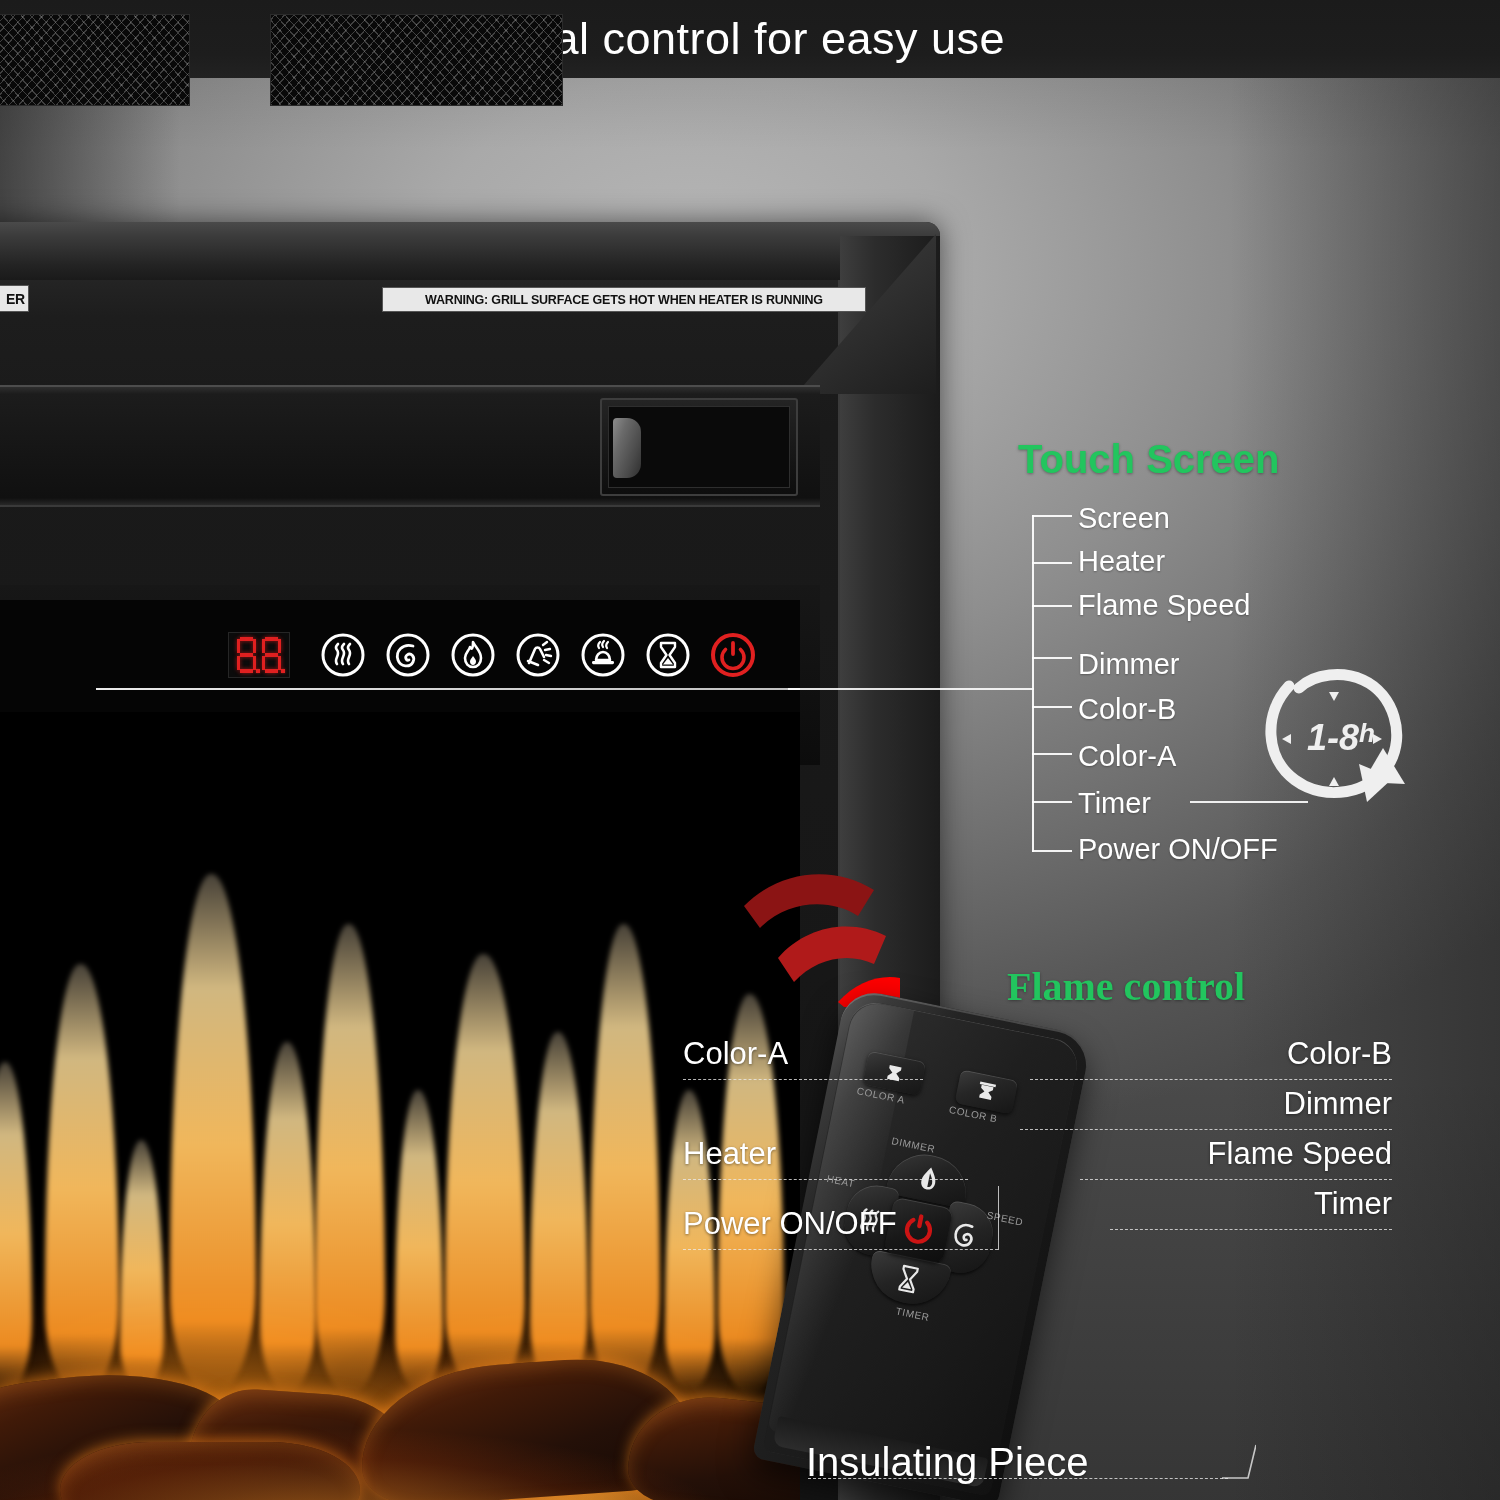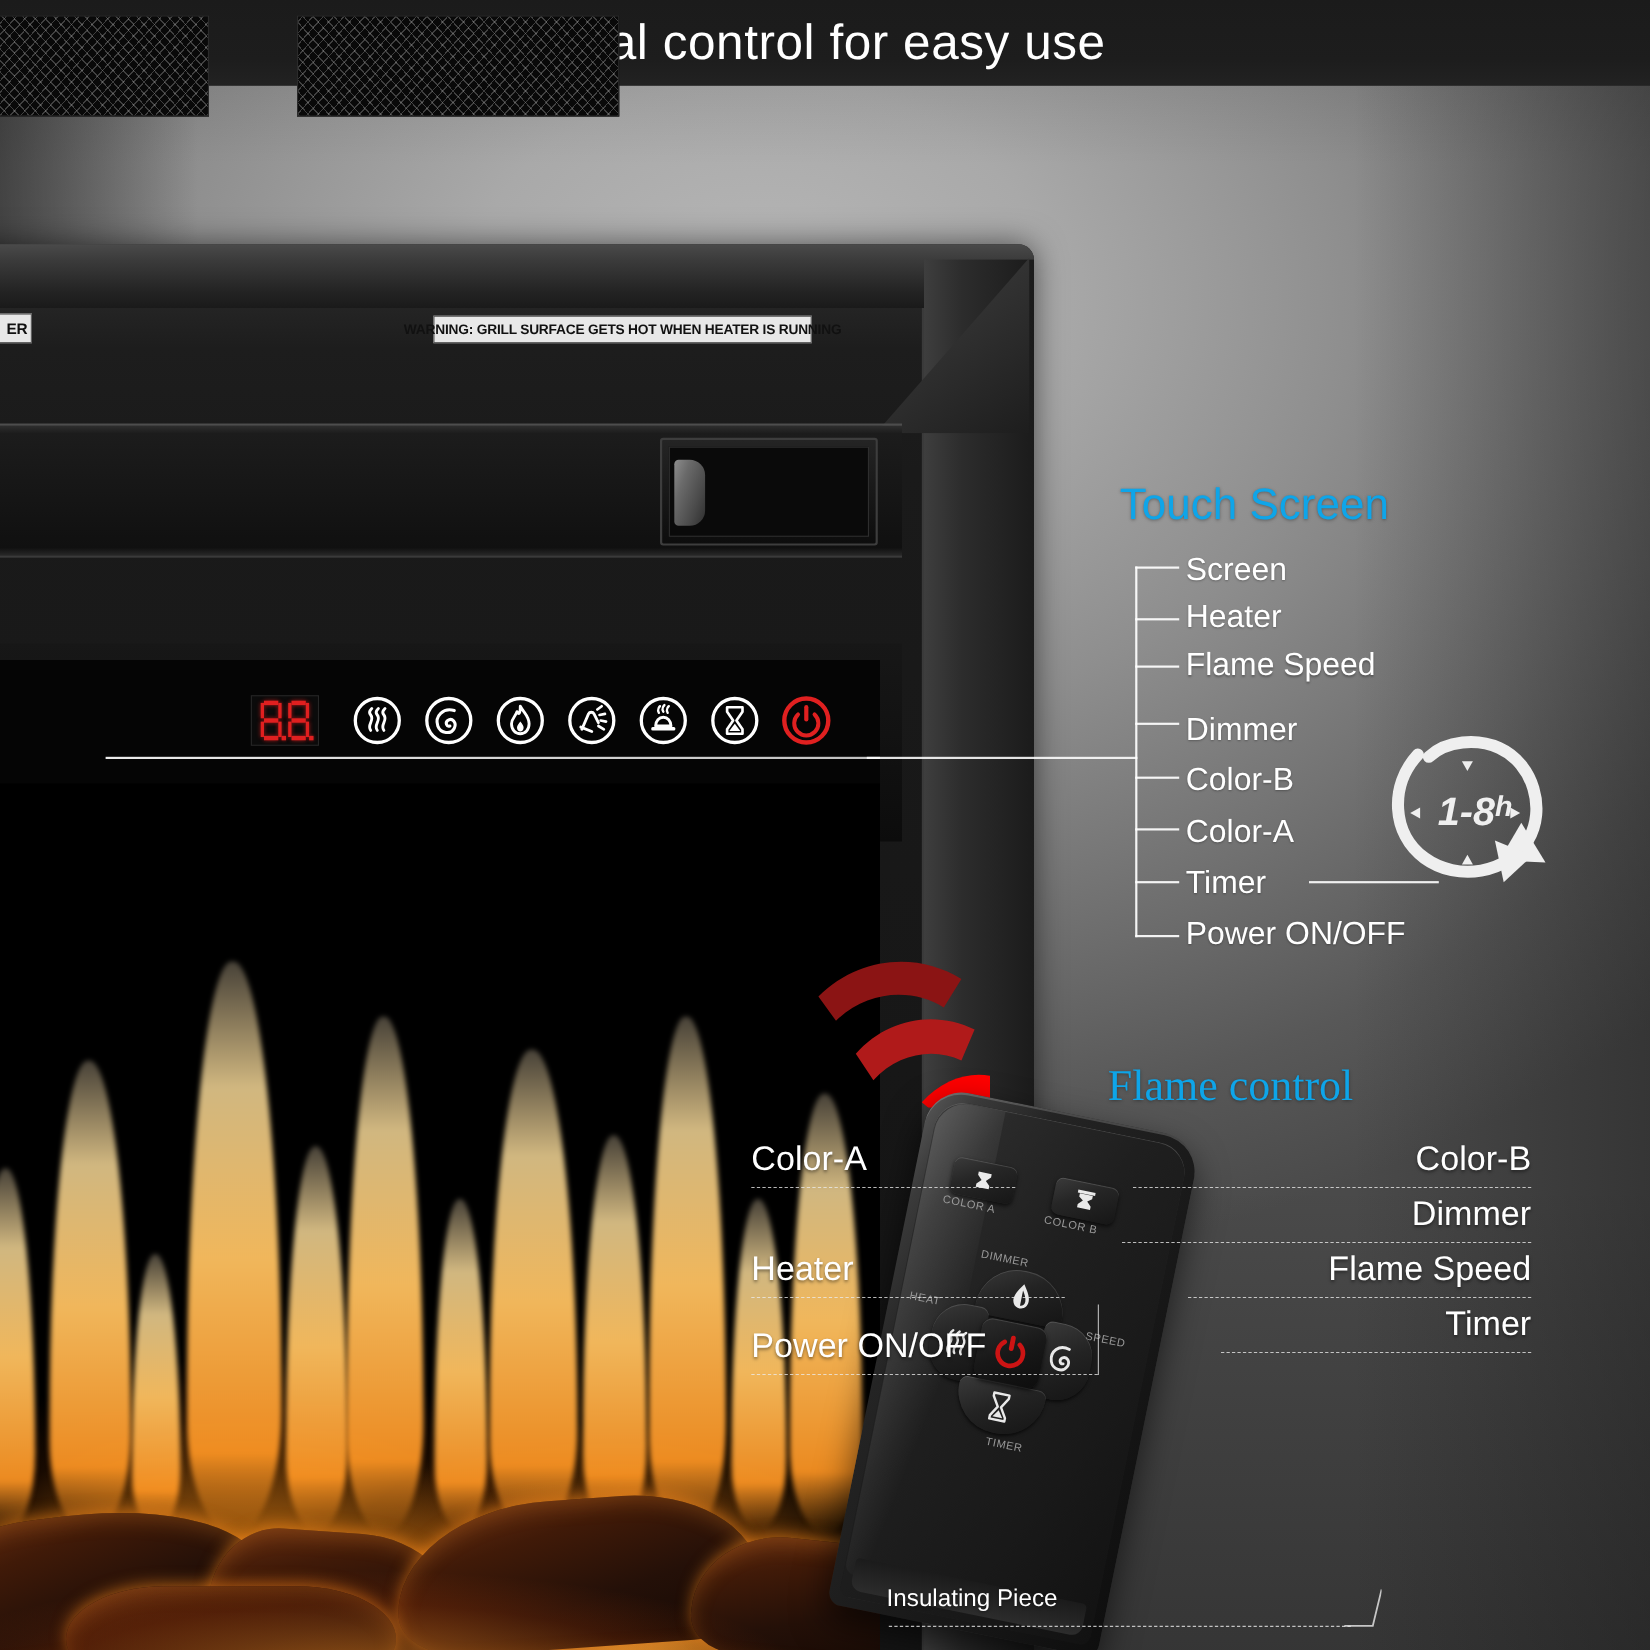--- a/index.html
+++ b/index.html
@@ -87,7 +87,7 @@
     border: 1px solid #555;
     font-family: "Liberation Sans", sans-serif;
   }
-  .warn-main { left: 394px; top: 287px; width: 344px; height: 25px; }
+  .warn-main { left: 382px; top: 287px; width: 484px; height: 25px; }
   .warn-left { left: -16px; top: 285px; width: 45px; height: 27px; justify-content: flex-end; padding-right: 3px; font-size: 14px; }
 
   

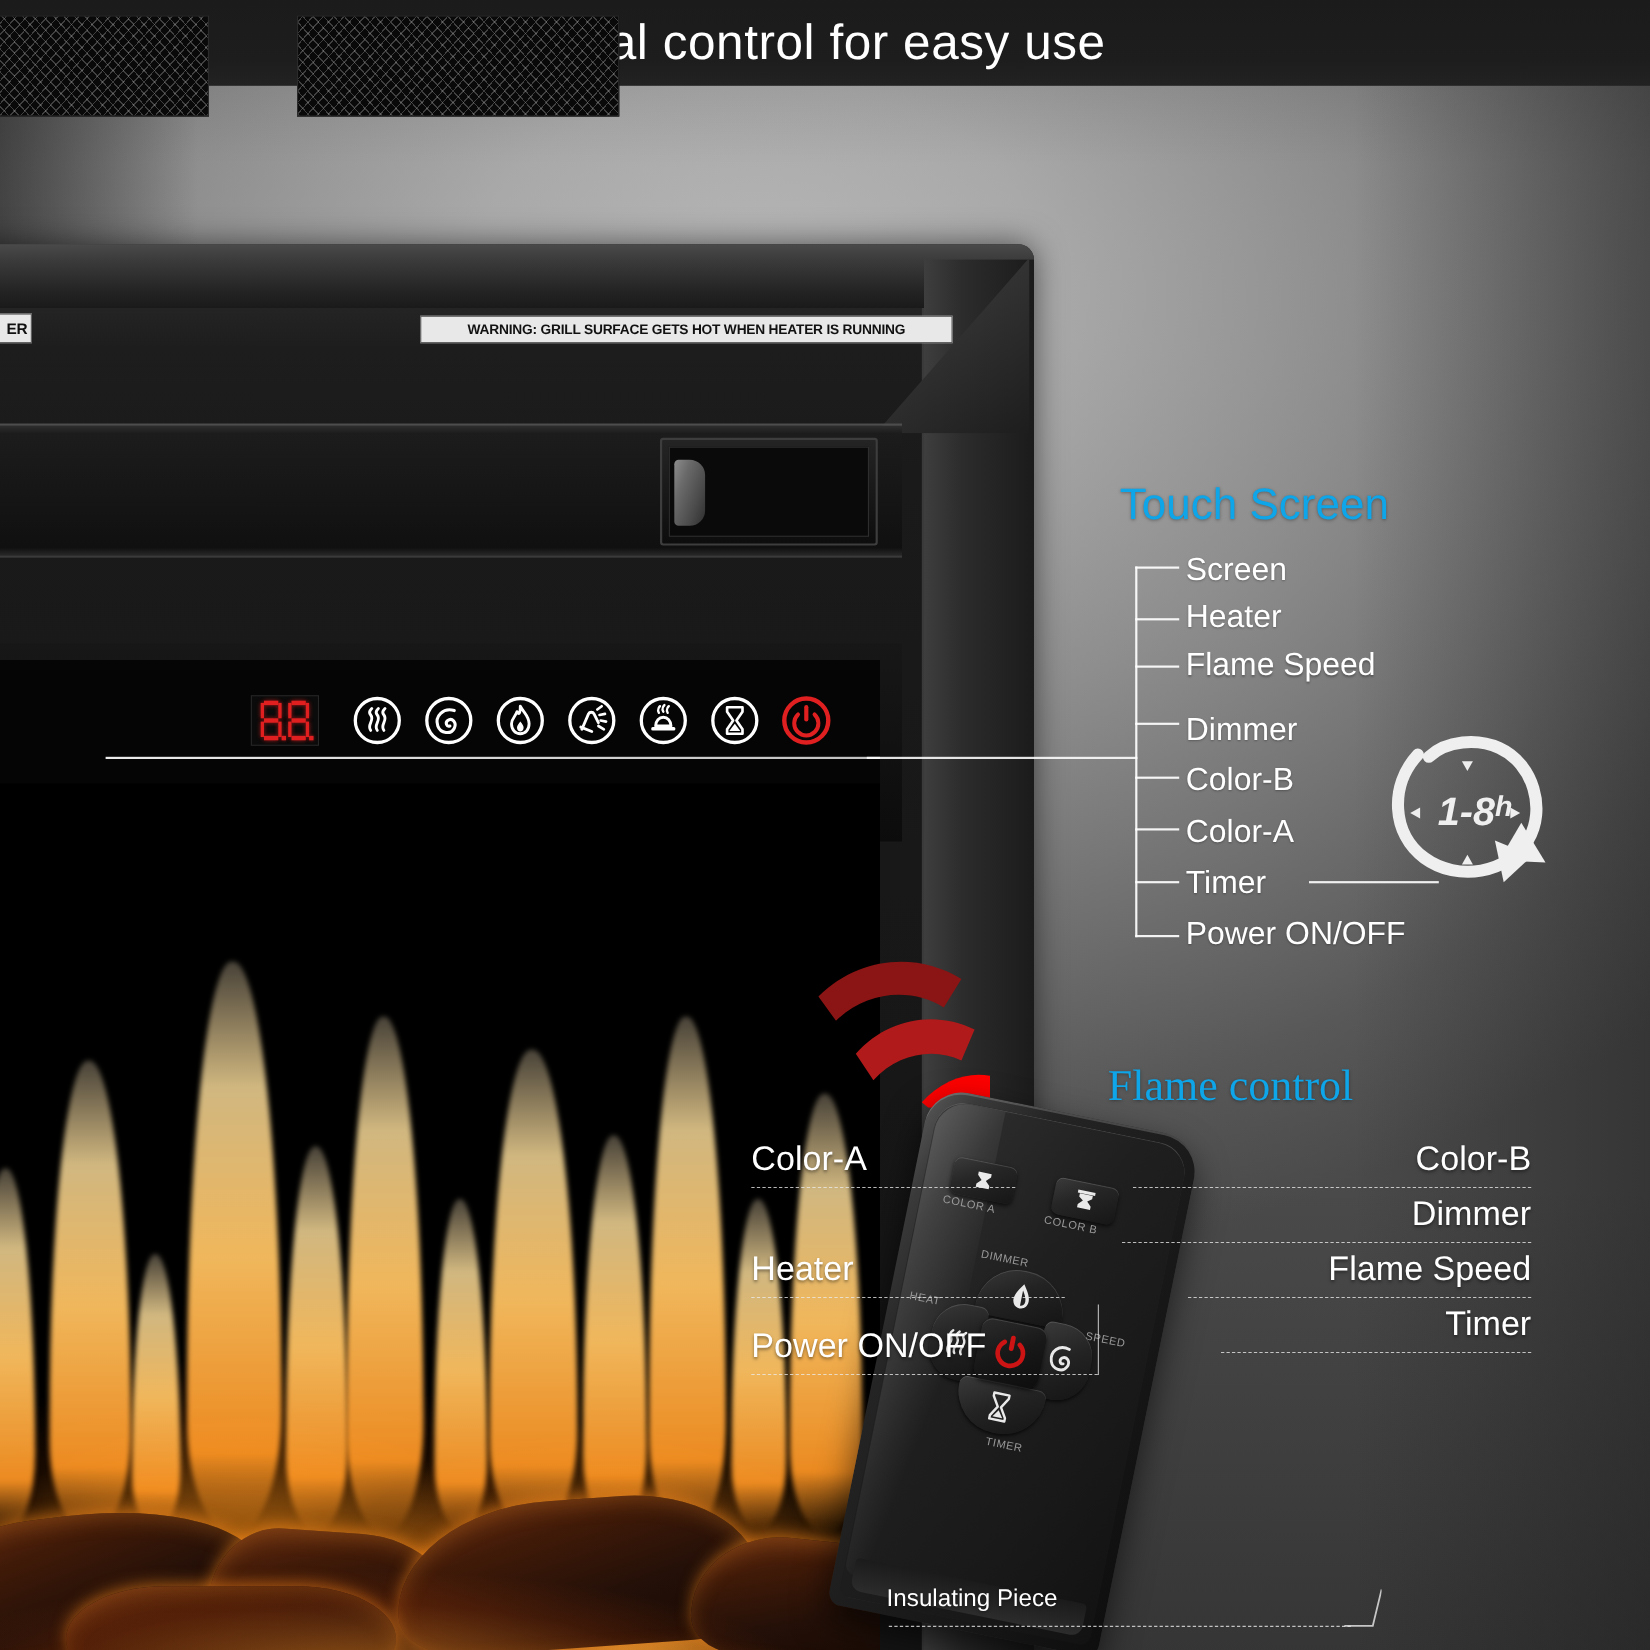--- a/index.html
+++ b/index.html
@@ -209,8 +209,8 @@
   
   .cal-heading {
     position: absolute;
-    color: #0ea5e9;
-    font-weight: 400;
+    color: #22c55e;
+    font-weight: 700;
     font-family: "Liberation Sans", sans-serif;
     text-shadow: 0 1px 3px rgba(0,0,0,.35);
   }

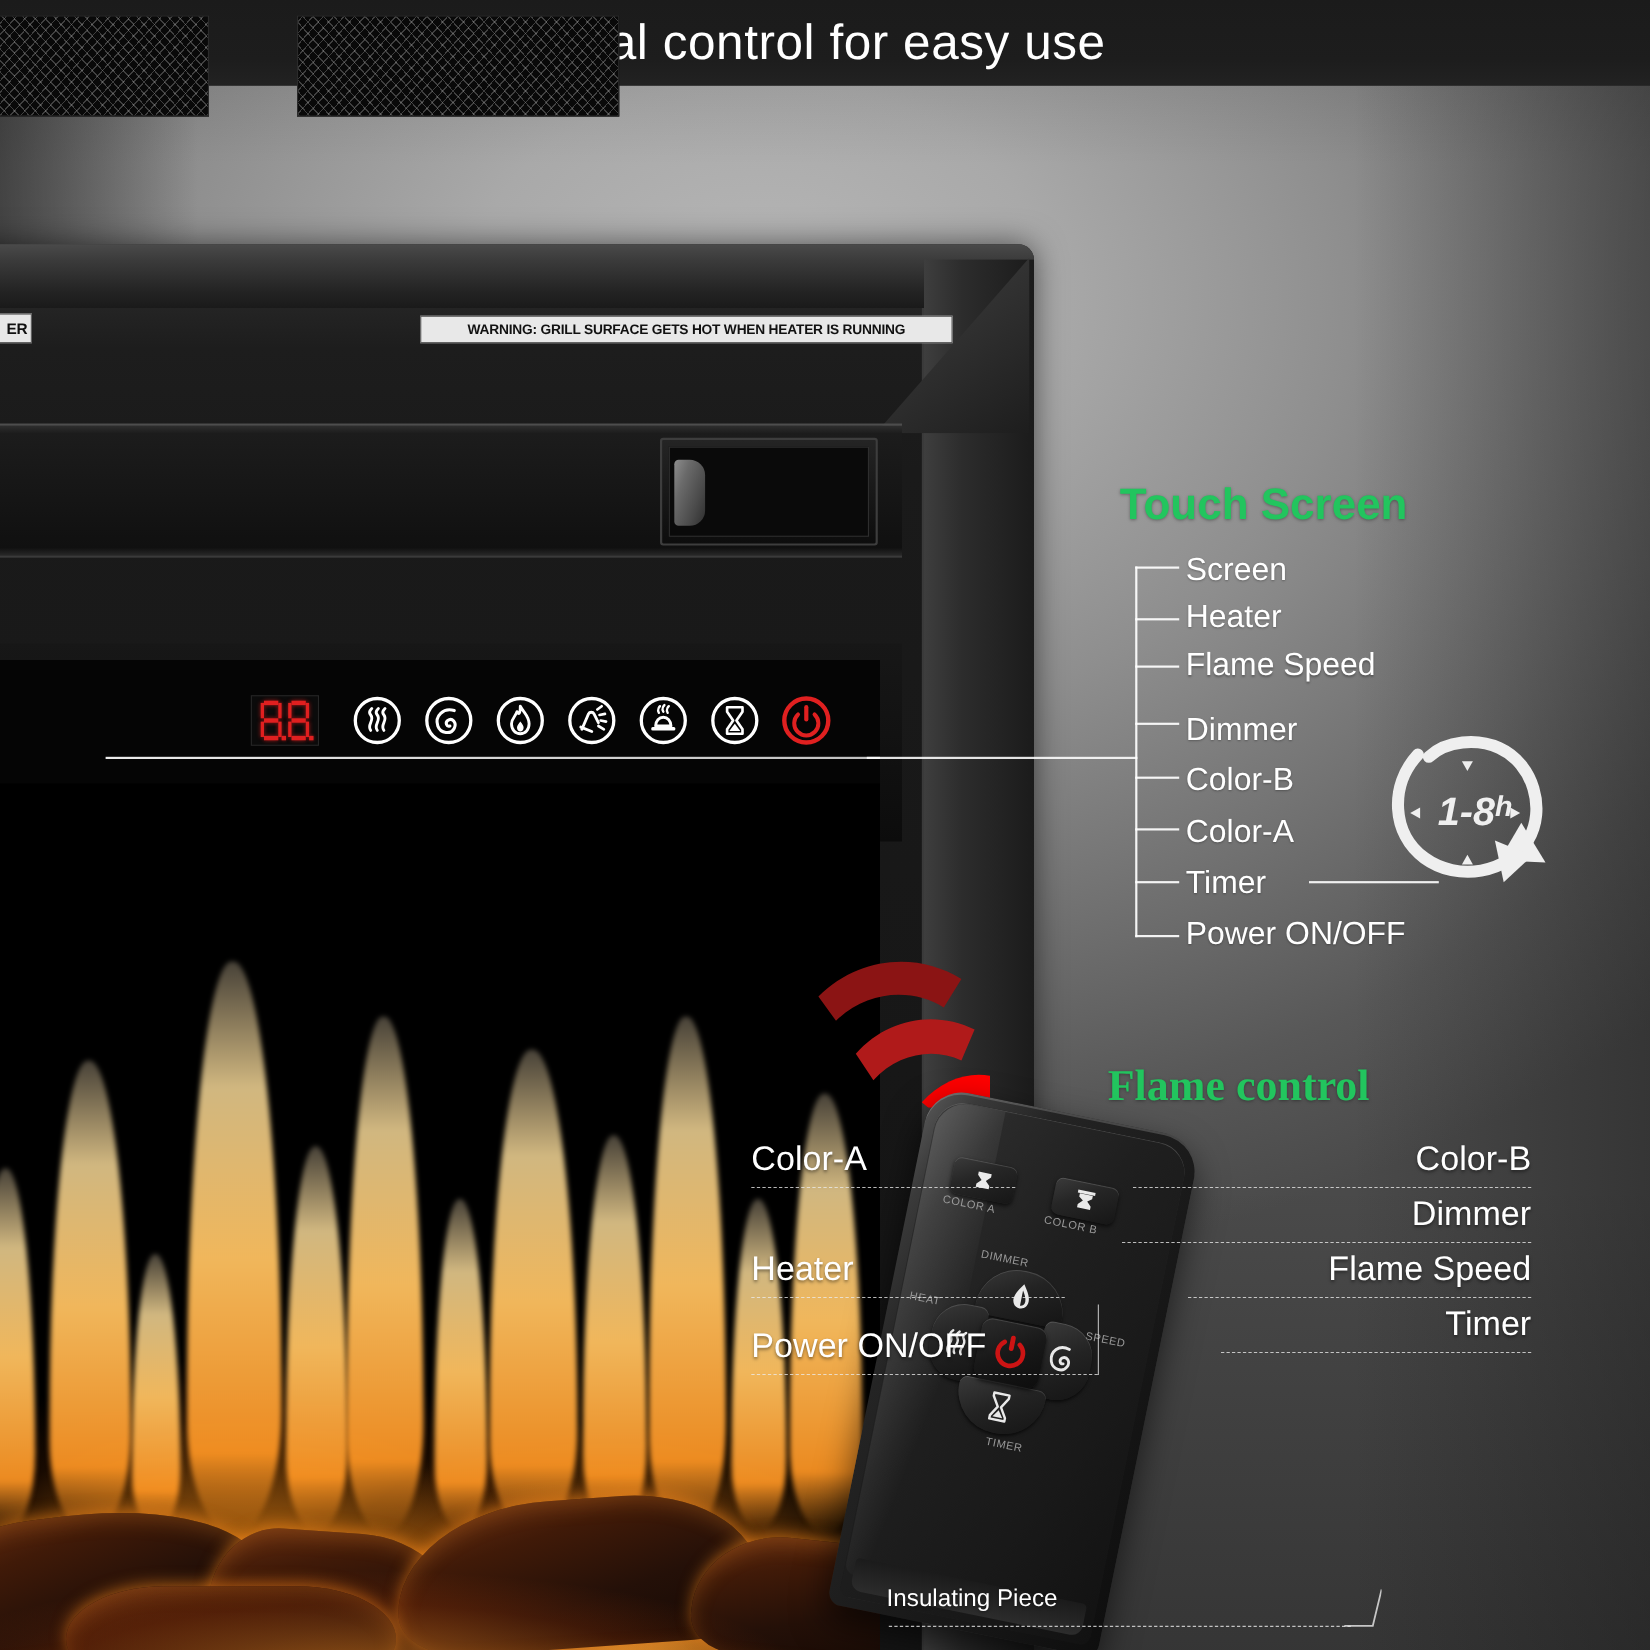--- a/index.html
+++ b/index.html
@@ -334,7 +334,7 @@
     border-top: 1.5px solid rgba(235,235,235,.78);
   }
 
-  .insul-label { left: 806px; top: 1440px; font-size: 22px; }
+  .insul-label { left: 806px; top: 1440px; font-size: 40px; }
   .insul-dash { left: 808px; top: 1478px; width: 420px; }
   .insul-hook {
     position: absolute; left: 1222px; top: 1443px; width: 34px; height: 36px;

